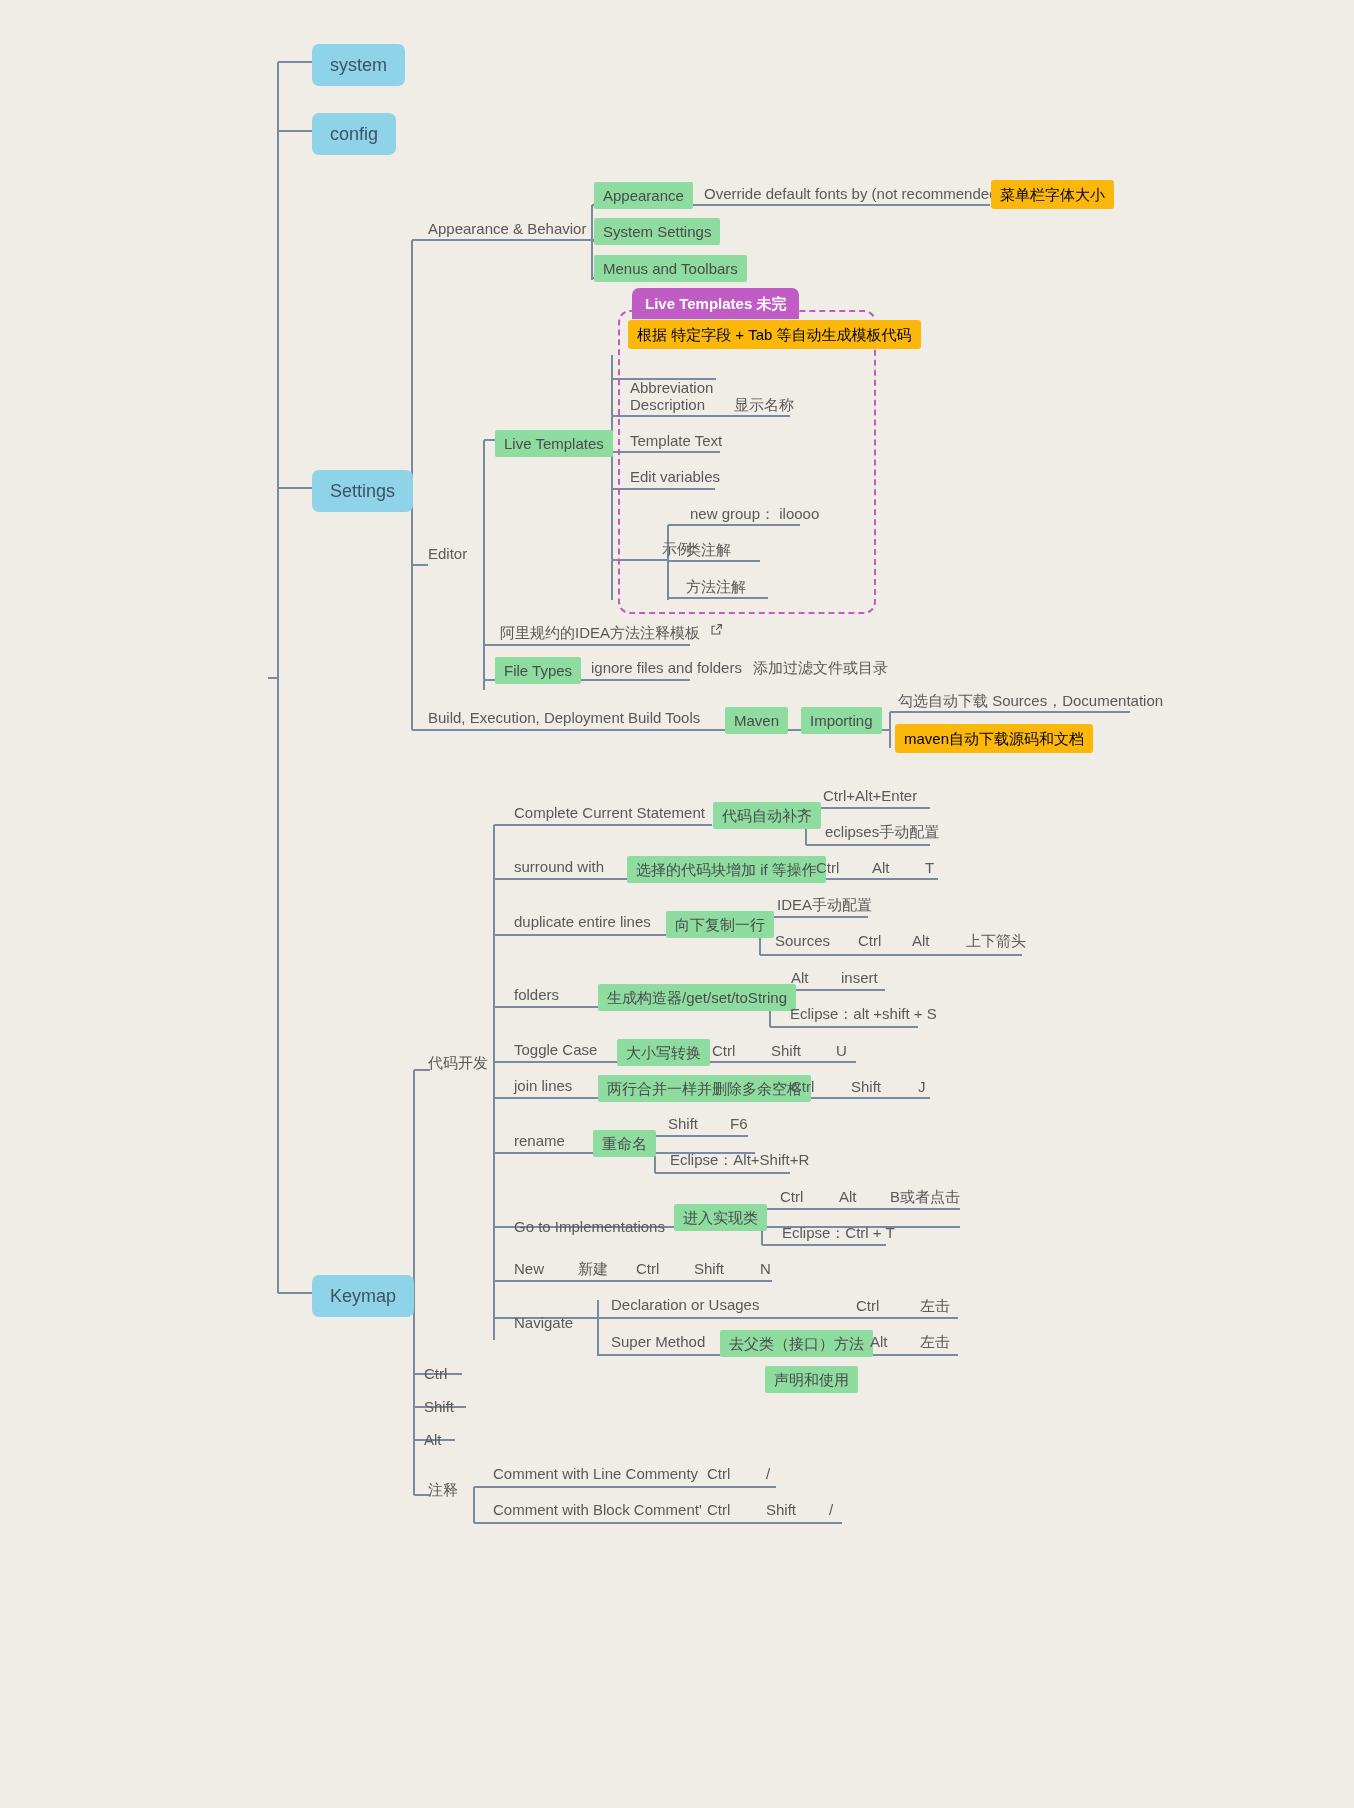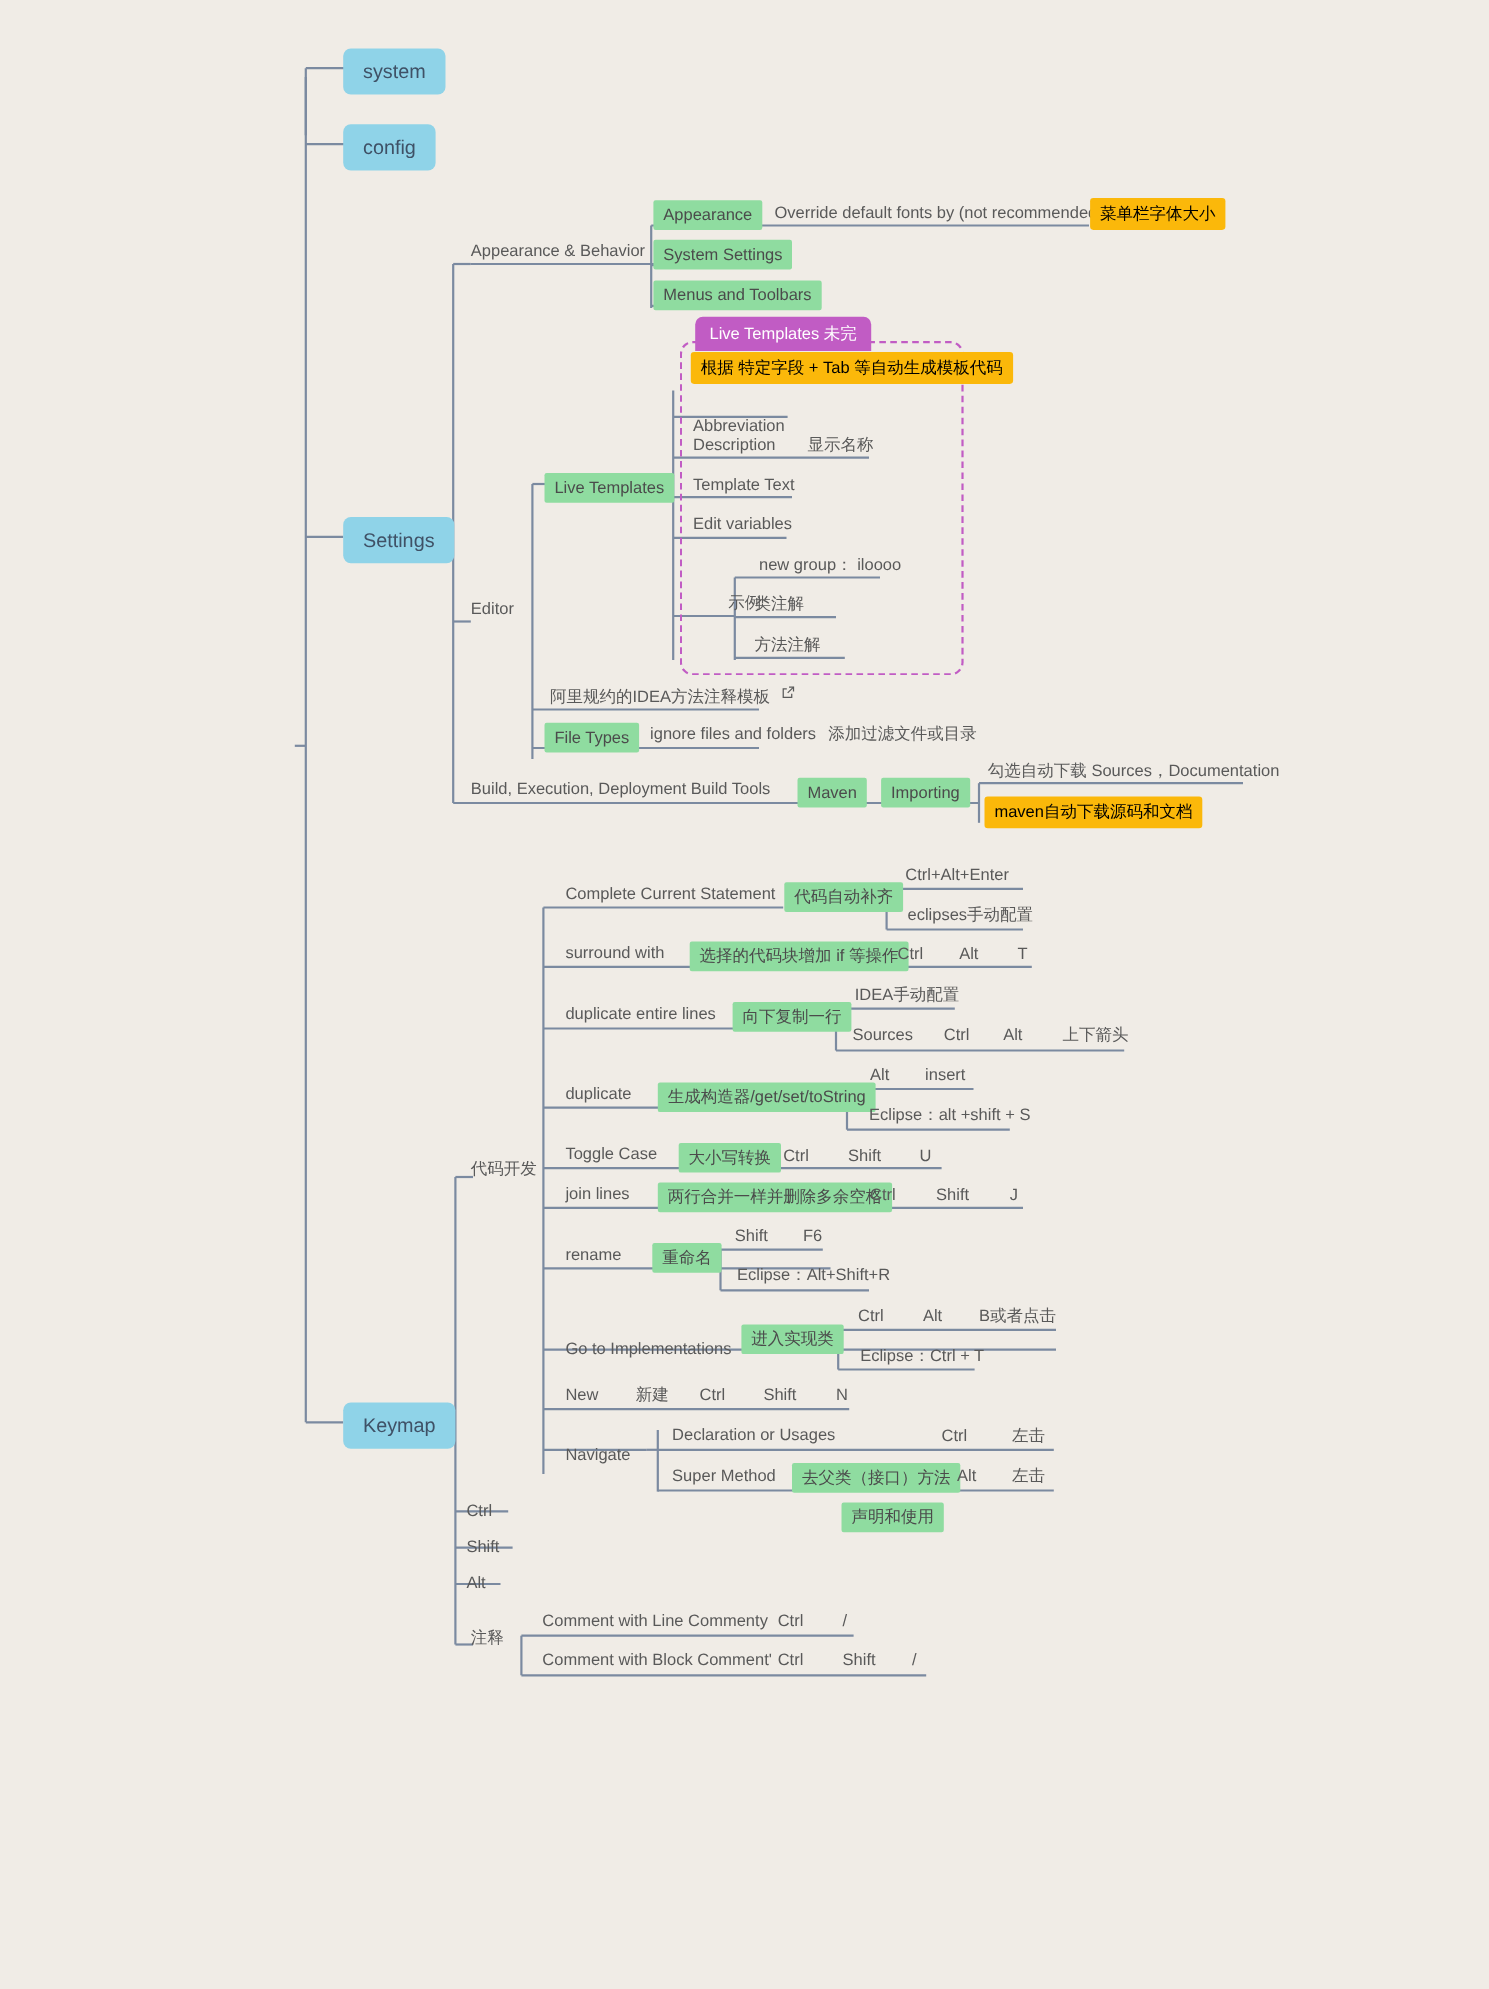--- a/index.html
+++ b/index.html
@@ -41,7 +41,7 @@
   
   .purple{
     background:#c15cc4;color:#ffffff;
-    font-size:15px;font-weight:normal;
+    font-size:15px;font-weight:bold;
     padding:8px 13px;border-radius:7px 7px 0 0;
   }
   

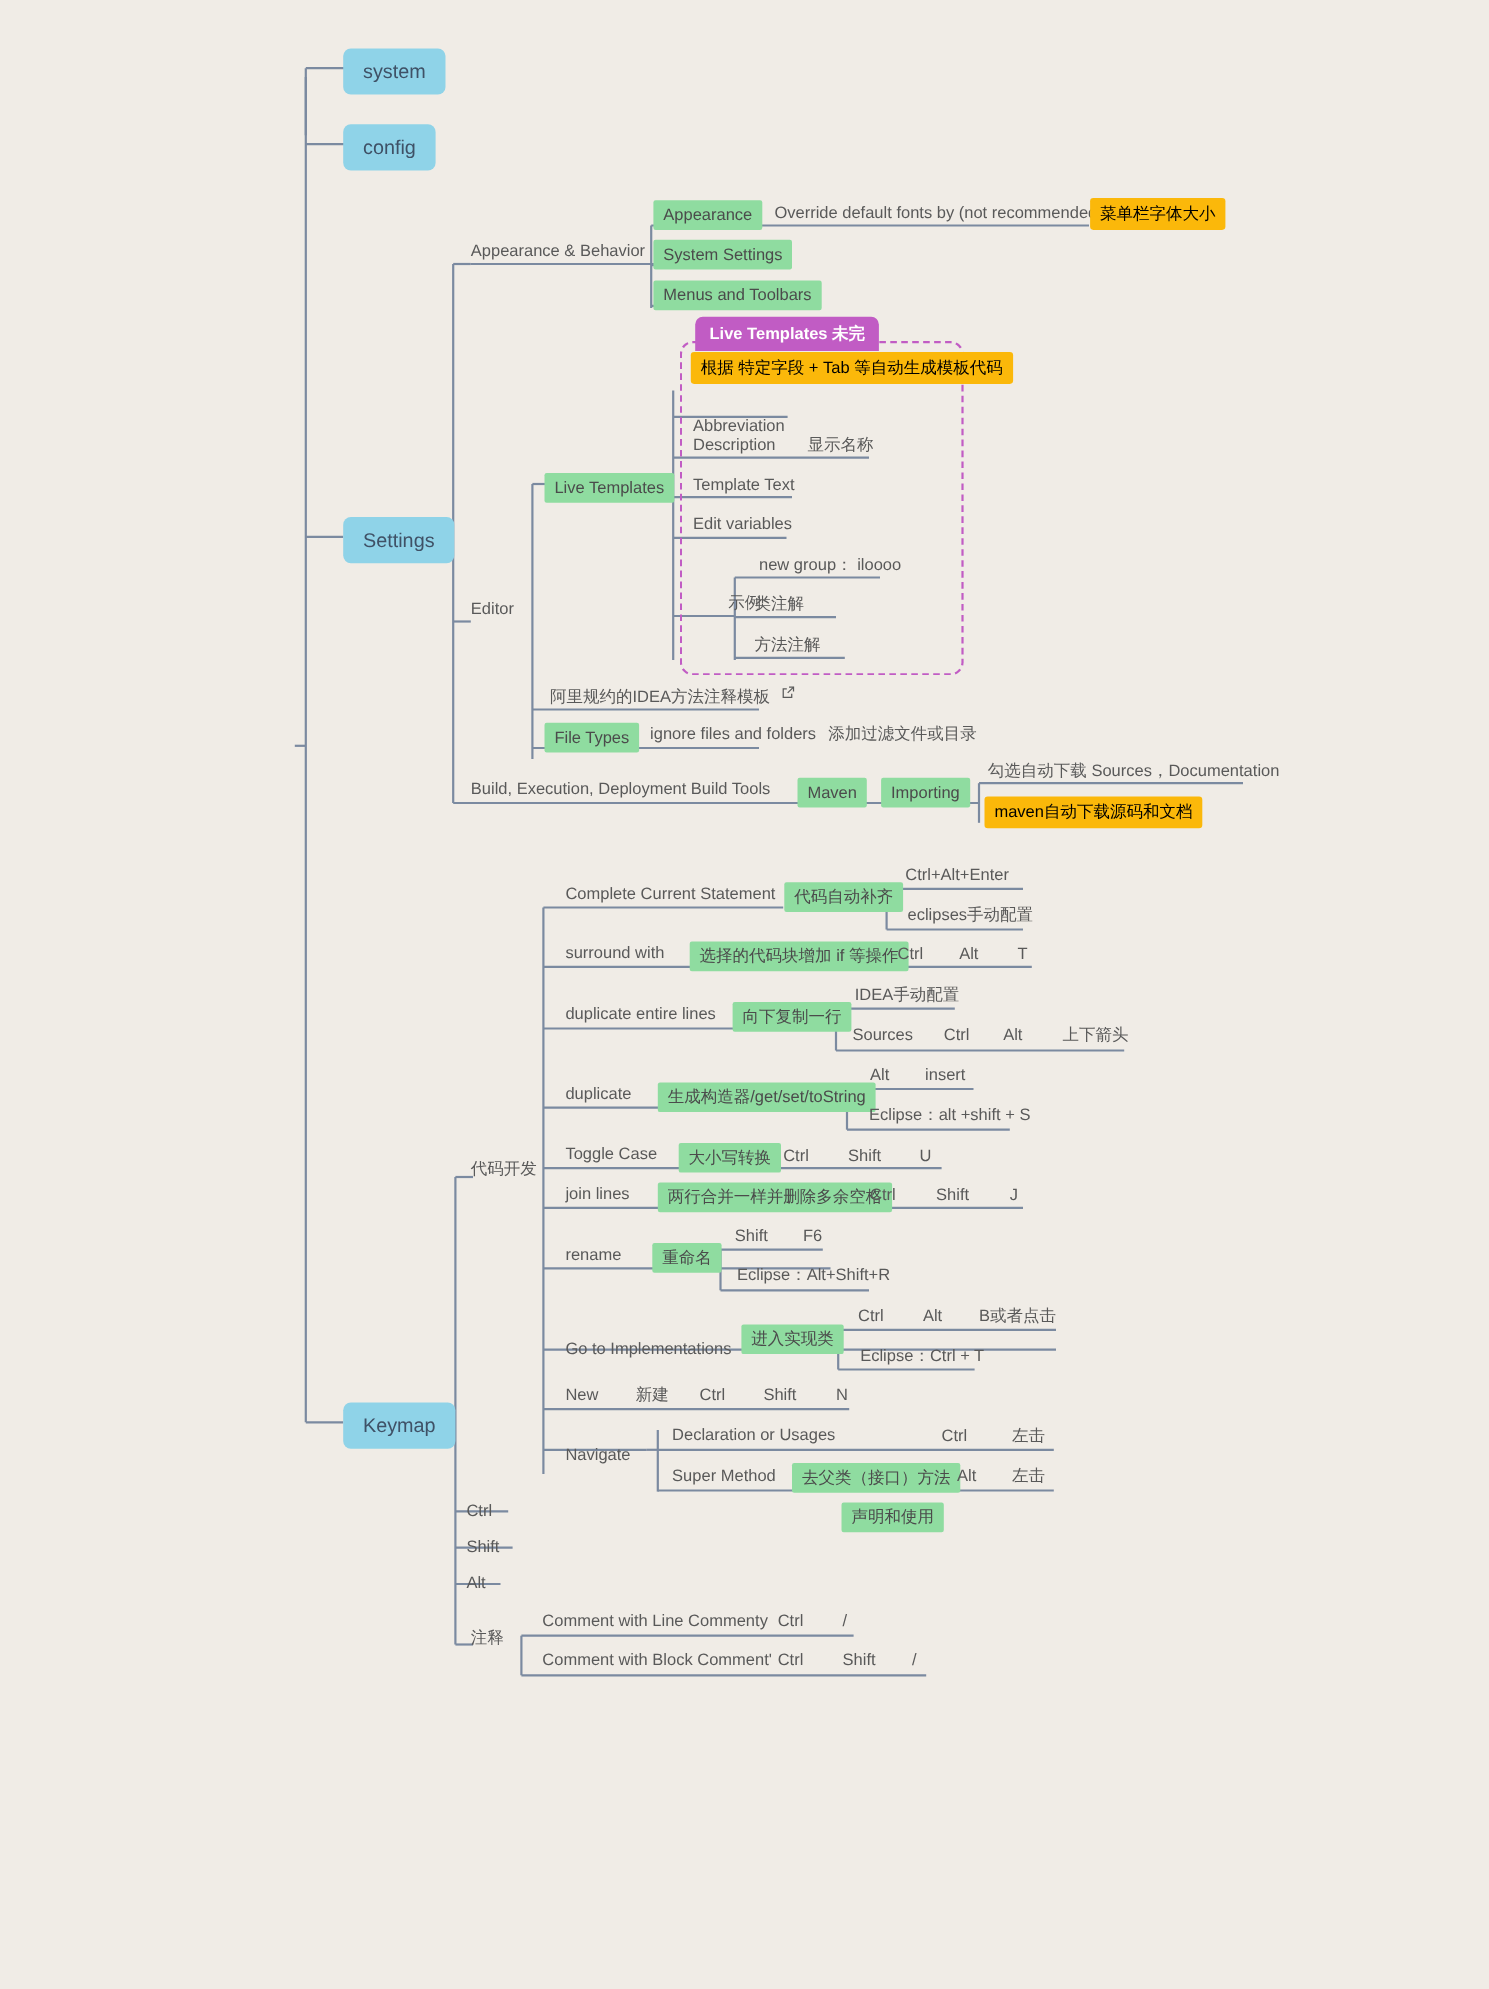--- a/index.html
+++ b/index.html
@@ -236,7 +236,7 @@
   <div class="node plain" style="left:912px;top:933px;">Alt</div>
   <div class="node plain" style="left:966px;top:933px;">上下箭头</div>
 
-  <div class="node plain" style="left:514px;top:987px;">duplicate</div>
+  <div class="node plain" style="left:514px;top:987px;">folders</div>
   <div class="node green" style="left:598px;top:984px;">生成构造器/get/set/toString</div>
   <div class="node plain" style="left:791px;top:970px;">Alt</div>
   <div class="node plain" style="left:841px;top:970px;">insert</div>

